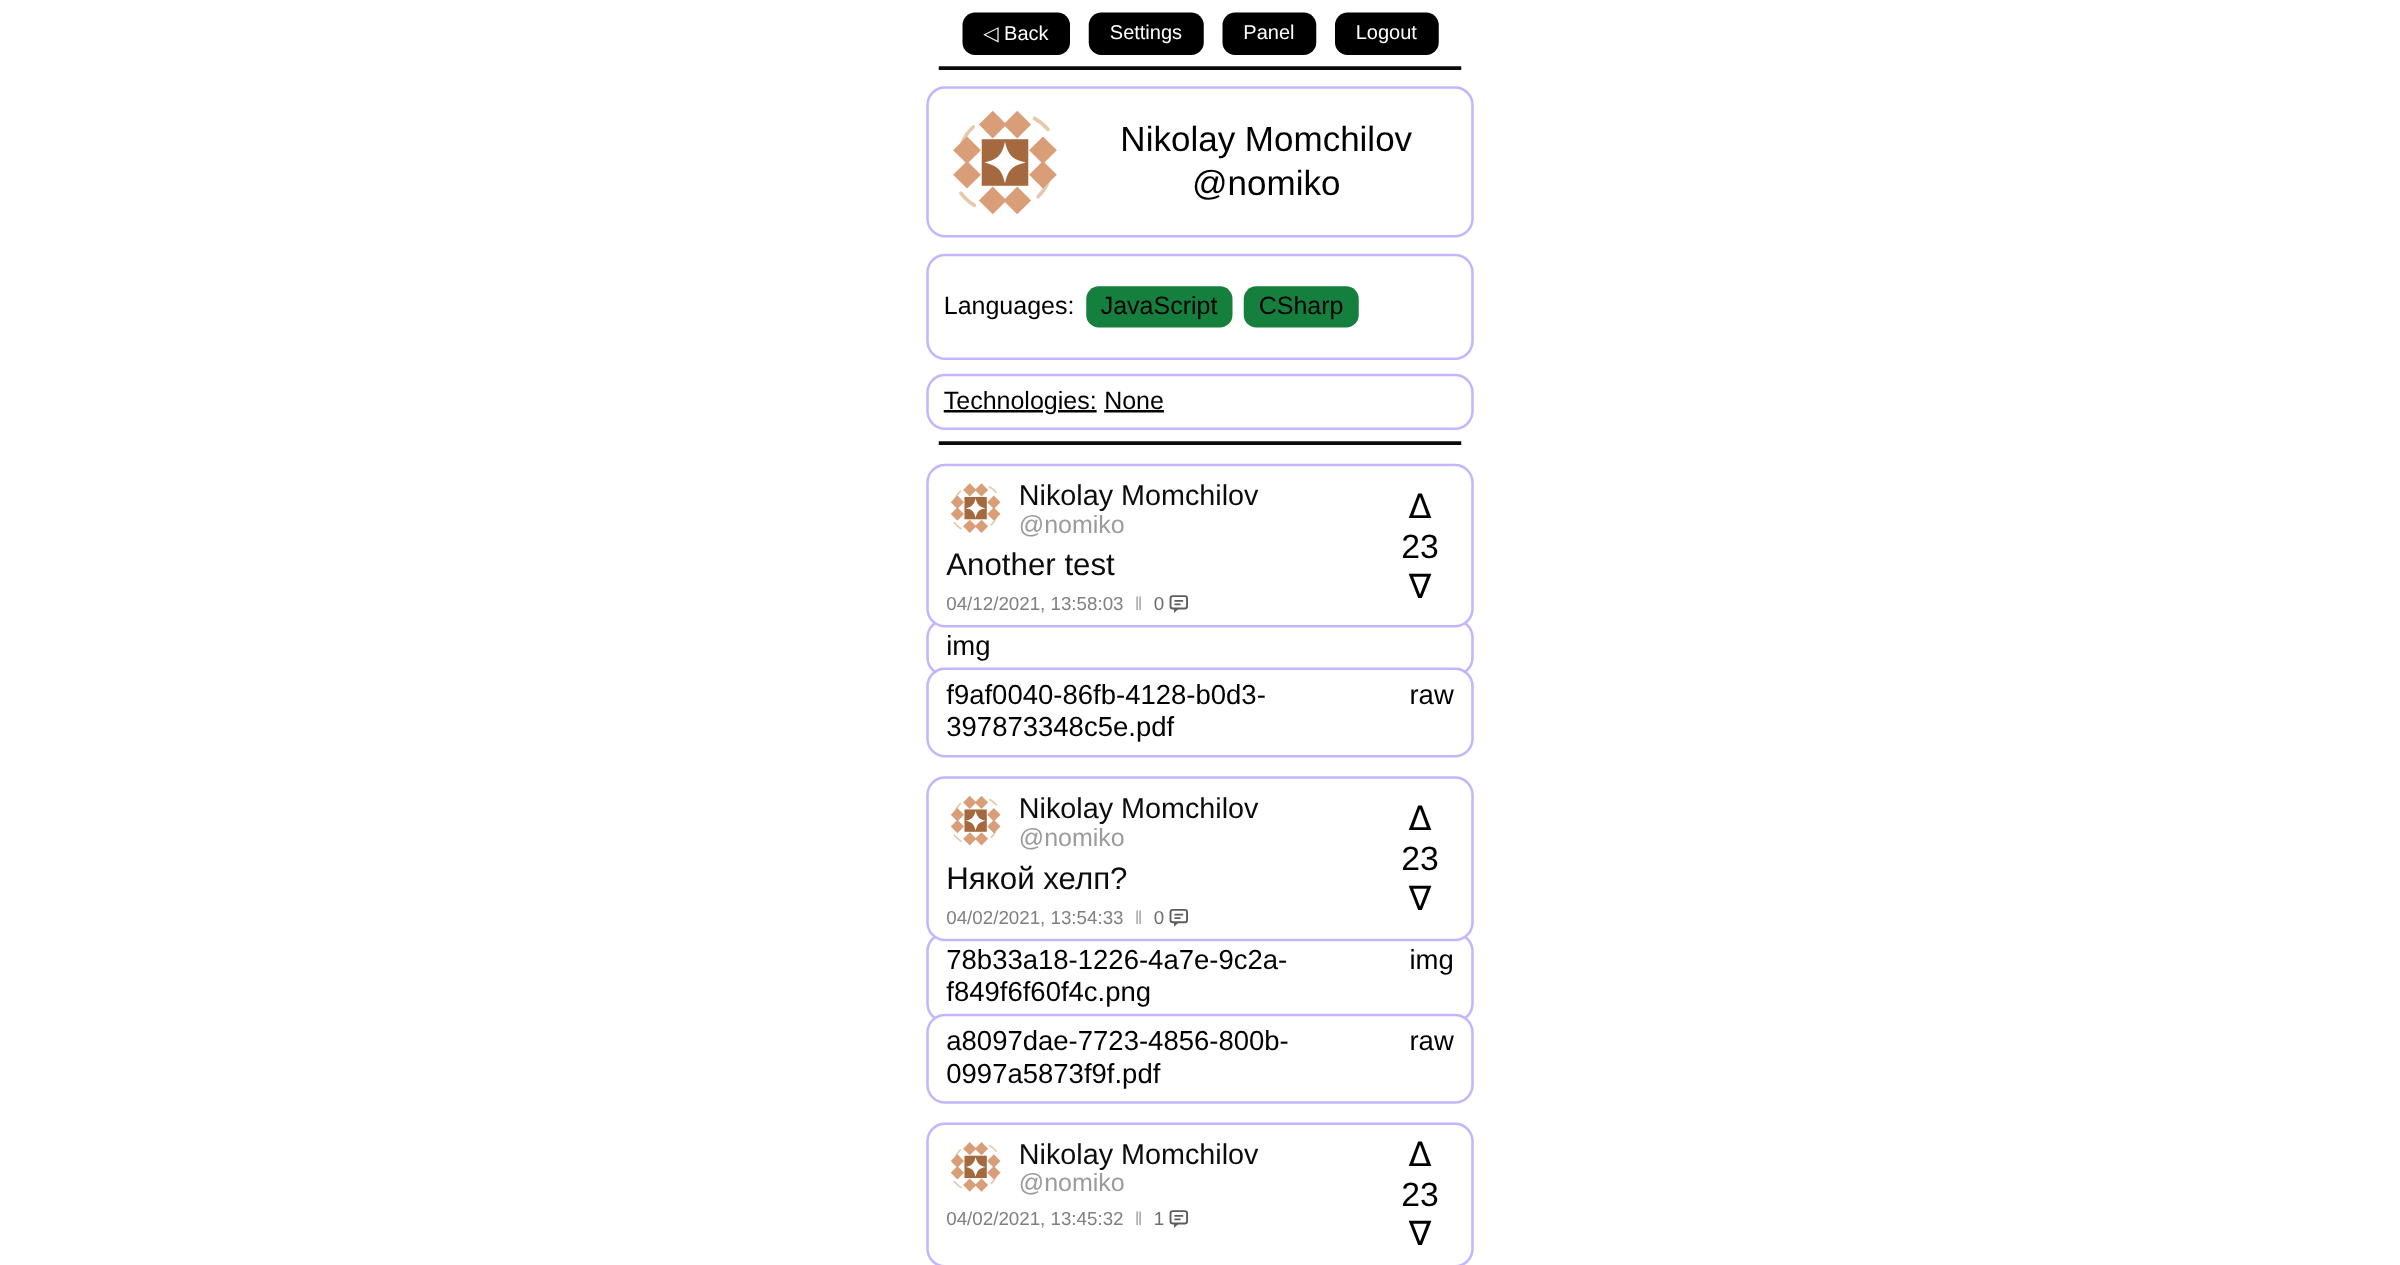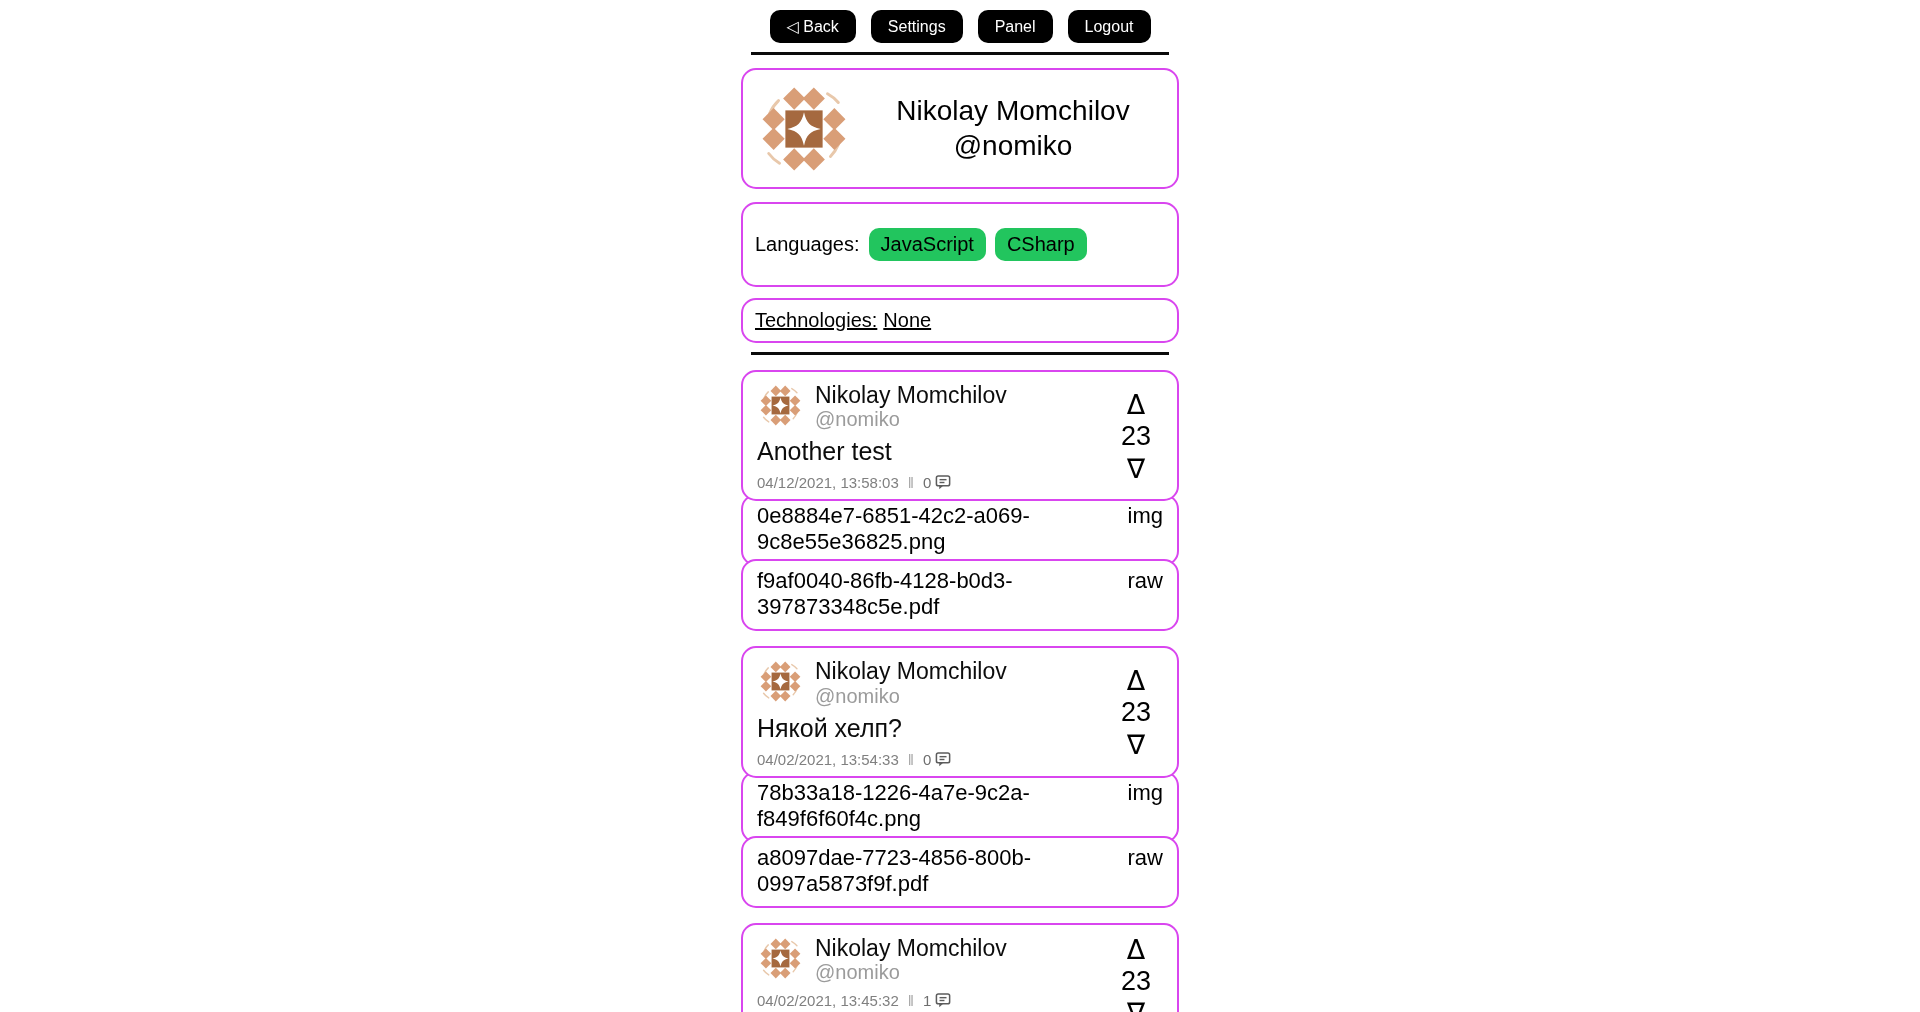--- a/index.html
+++ b/index.html
@@ -29,7 +29,7 @@
 
   
   .card {
-    border: 2px solid #d946ef; border-radius: 15px;
+    border: 2px solid #c4b5fd; border-radius: 15px;
     background: #fff;
   }
 

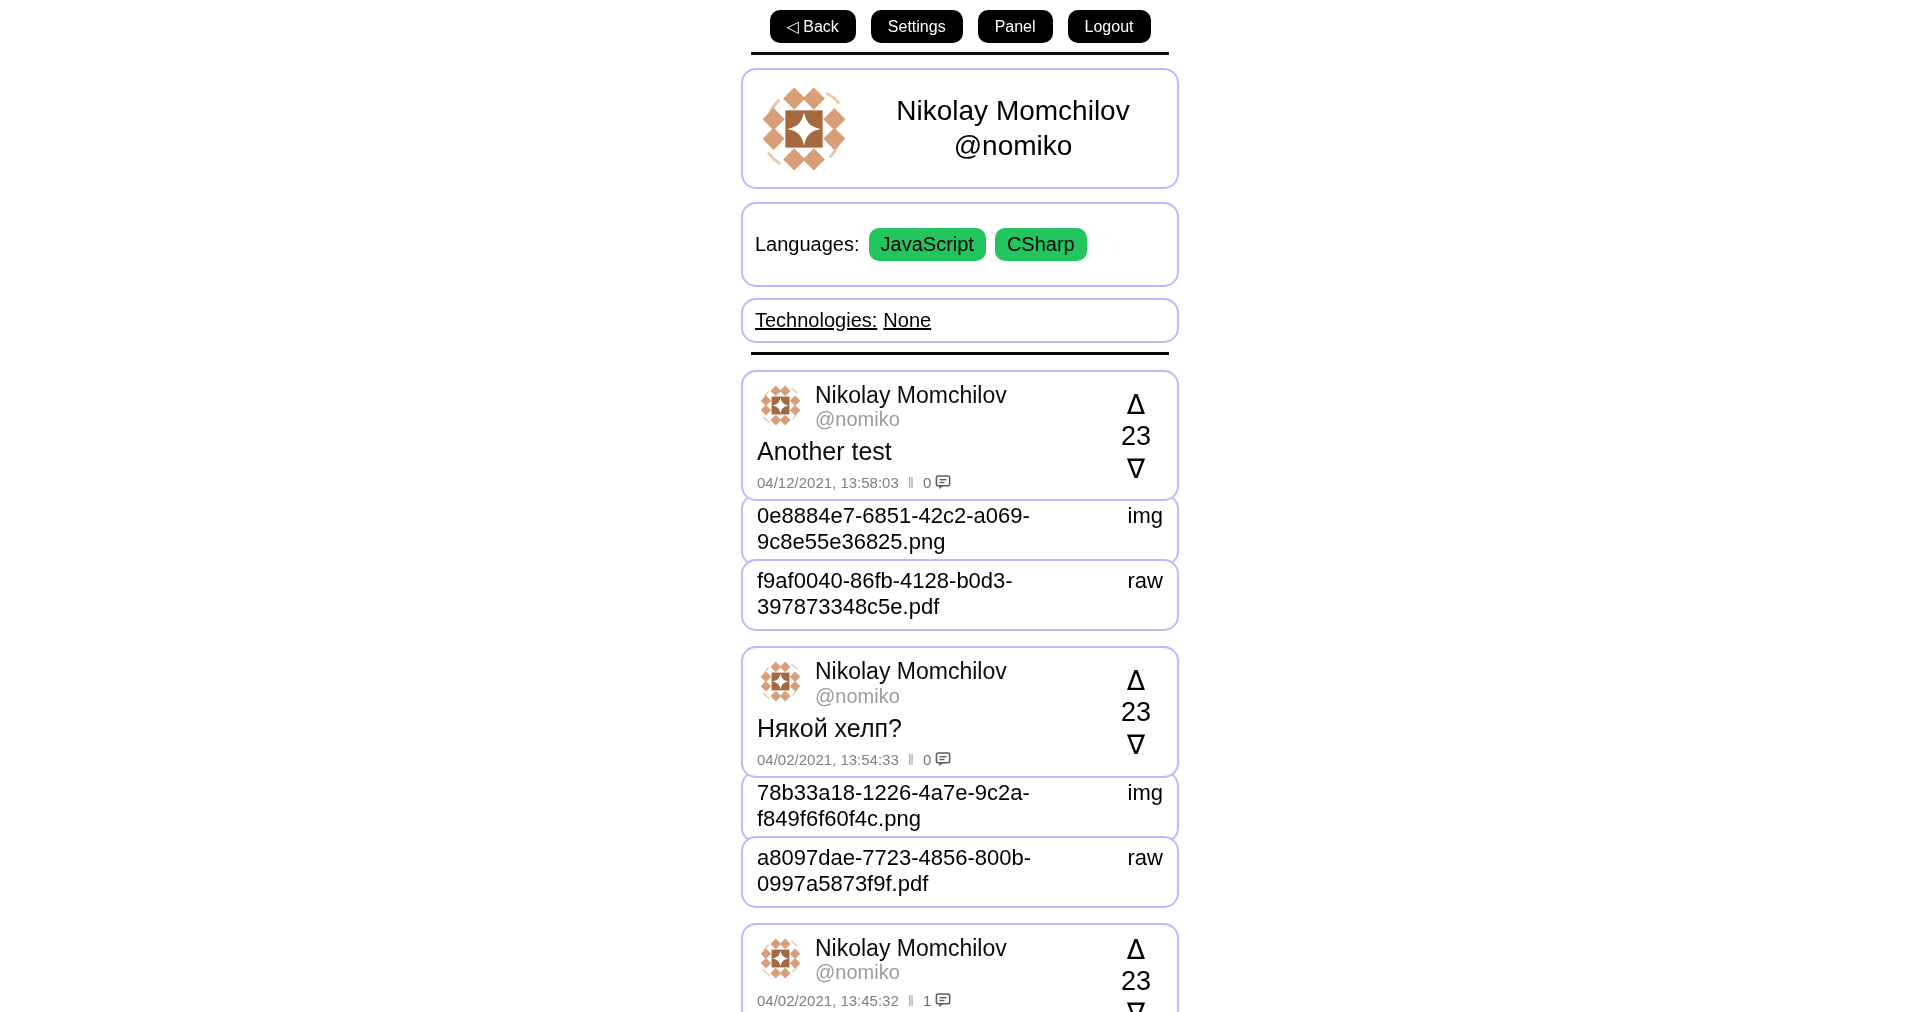--- a/index.html
+++ b/index.html
@@ -48,7 +48,7 @@
   }
   .attr-card.tech { margin-top: 11px; padding: 9px 12px; text-decoration: underline; }
   .badge {
-    background: #22c55e; border-radius: 10px;
+    background: #15803d; border-radius: 10px;
     padding: 5px 12px; font-size: 20px; white-space: nowrap;
   }
 

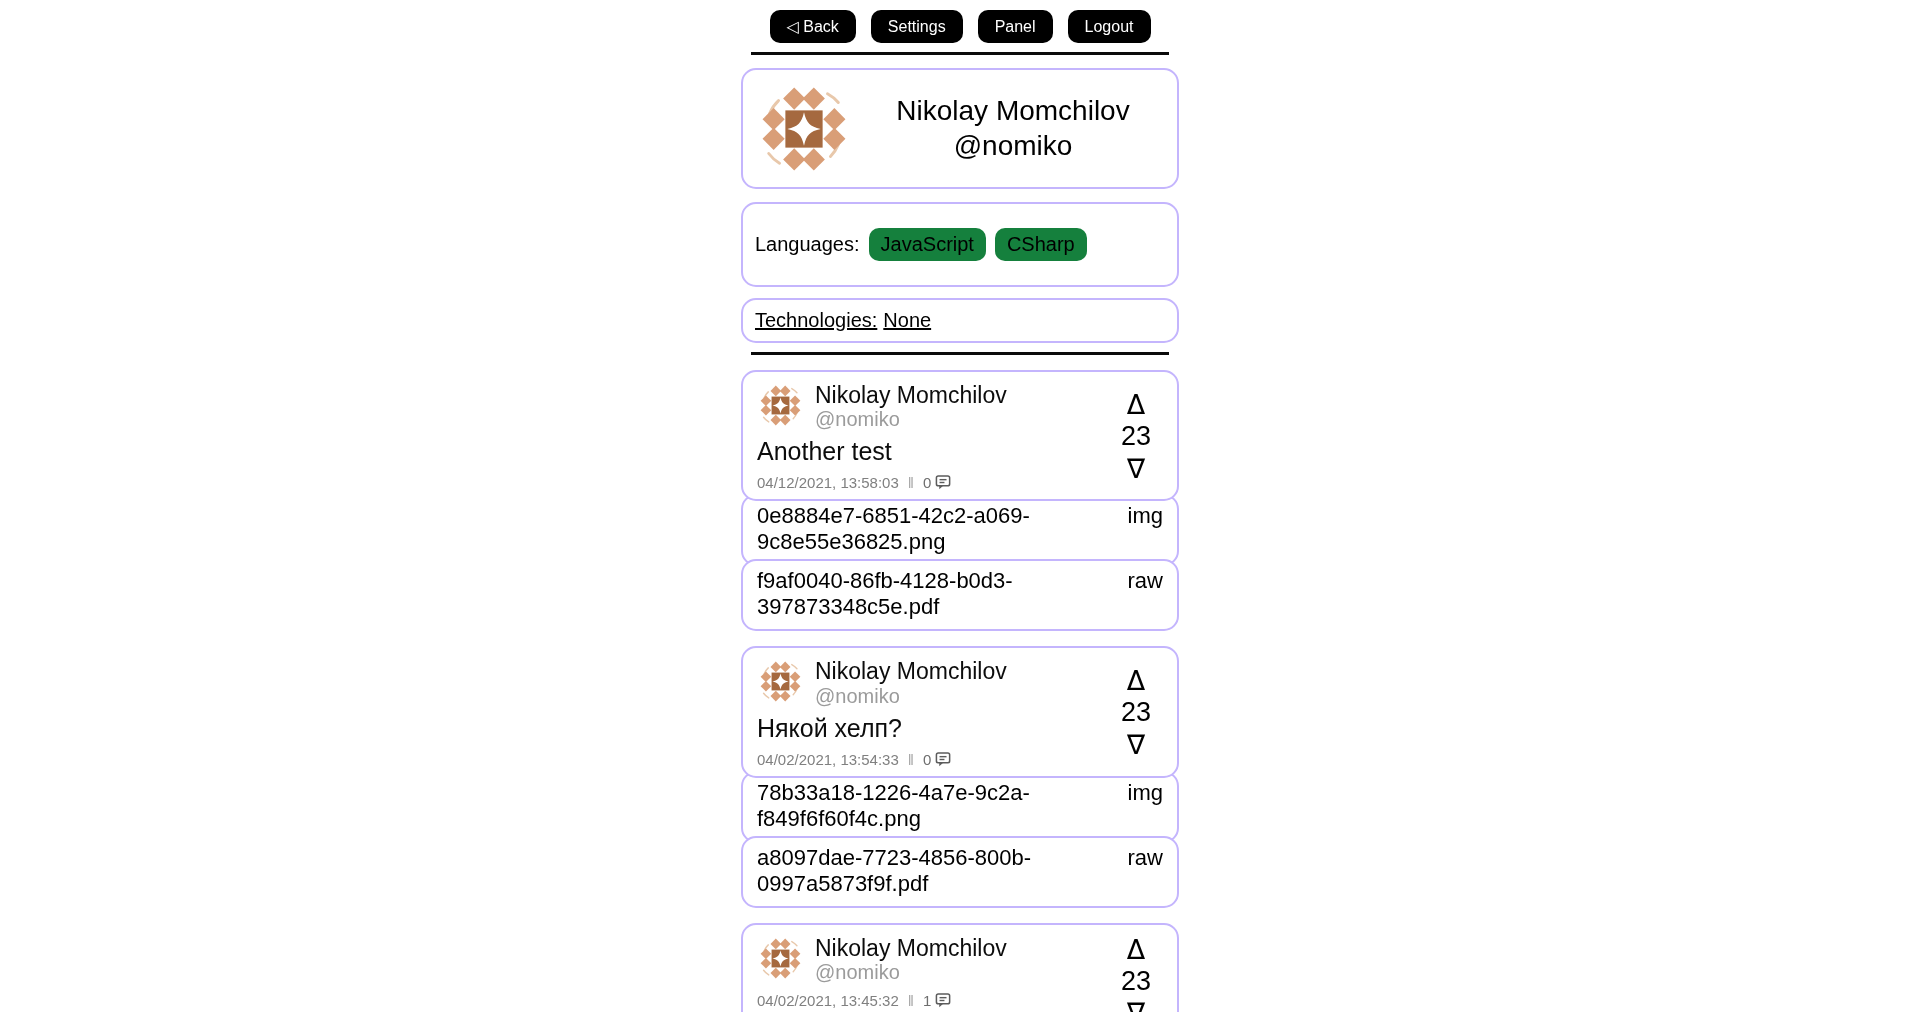--- a/index.html
+++ b/index.html
@@ -194,7 +194,6 @@
       </div>
     </div>
     <div class="card attachment">
-      <div class="fname">0e8884e7-6851-42c2-a069-9c8e55e36825.png</div>
       <div class="ftype">img</div>
     </div>
     <div class="card attachment">

